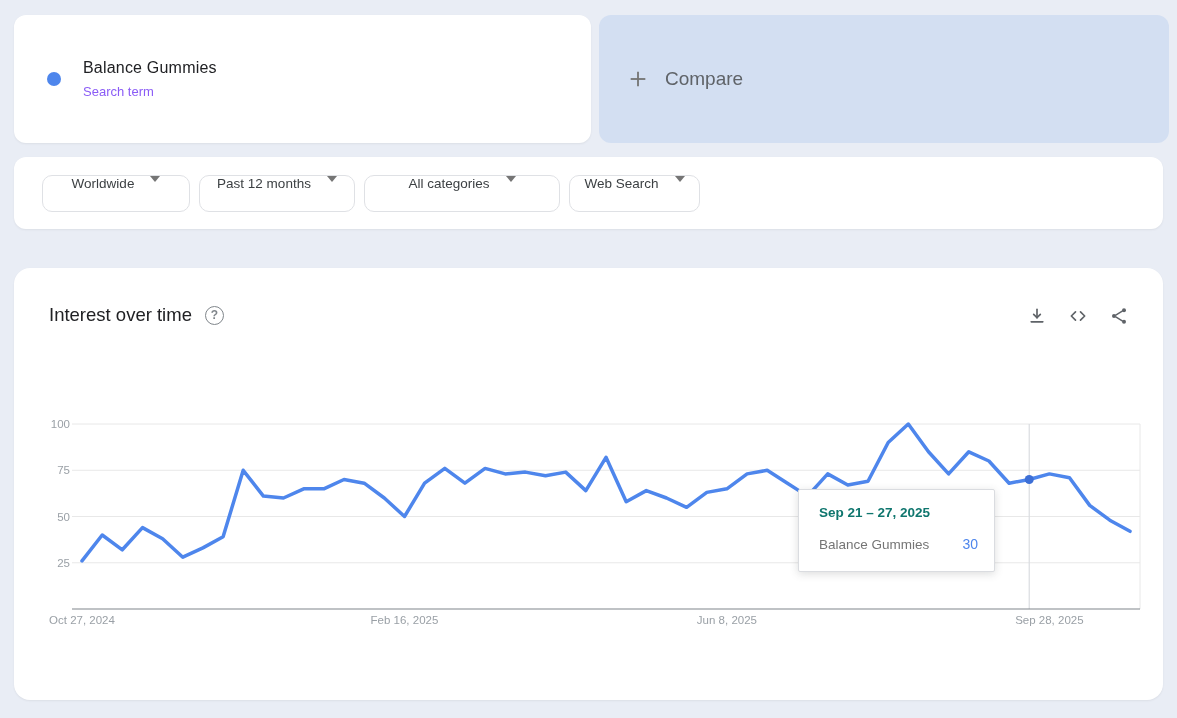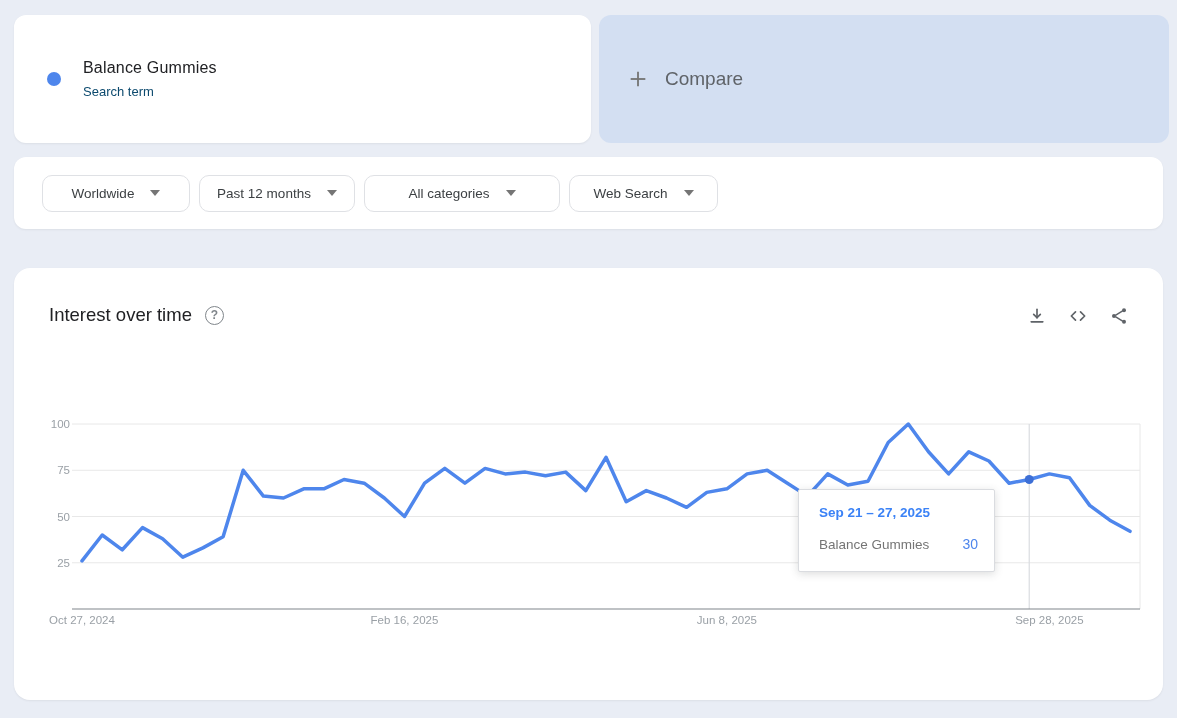--- a/index.html
+++ b/index.html
@@ -23,7 +23,7 @@
   .term-dot { width:14px; height:14px; border-radius:50%; background:#4e86ec; flex:0 0 auto; }
   .term-text { margin-left:22px; }
   .term-title { font-size:16px; font-weight:500; color:#202124; letter-spacing:.2px; }
-  .term-sub { font-size:13px; color:#0c4a6e; margin-top:7px; }
+  .term-sub { font-size:13px; color:#8b5cf6; margin-top:7px; }
 
   
   .compare-card {

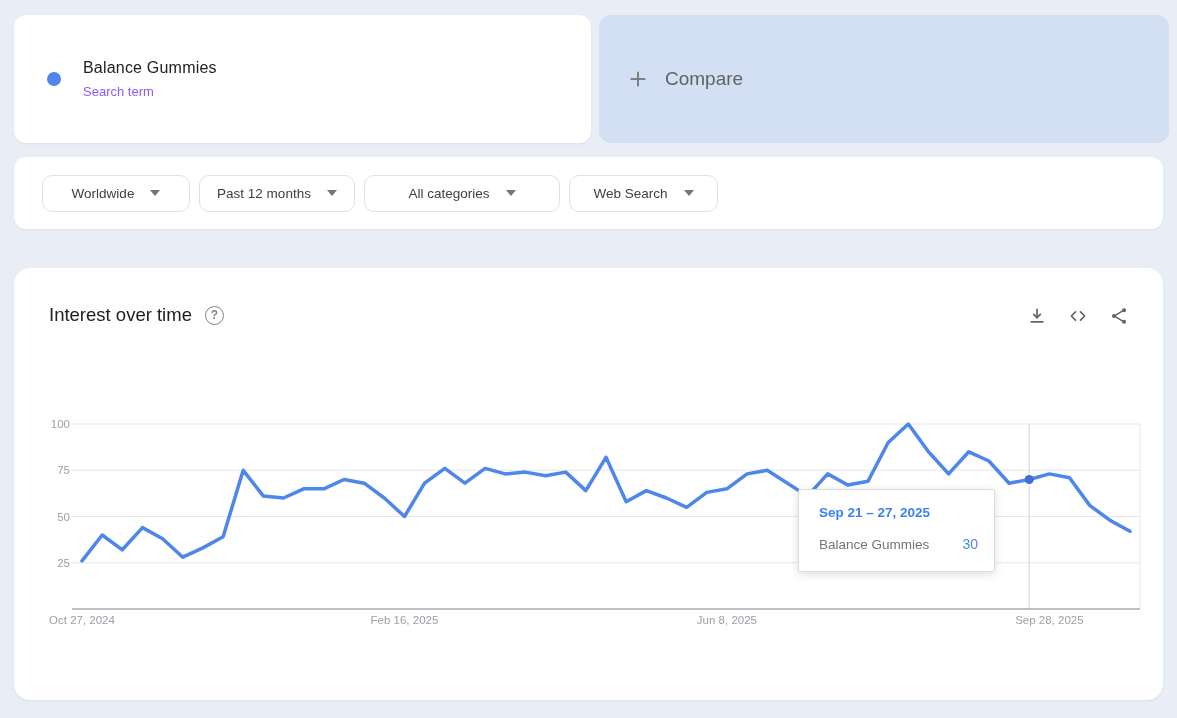--- a/index.html
+++ b/index.html
@@ -46,7 +46,7 @@
   }
   .chip {
     height:37px; border:1px solid #dfe1e5; border-radius:10px; background:#fff;
-    display:flex; align-items:center; justify-content:center; gap:16px;
+    display:flex; align-items:flex-start; justify-content:center; gap:16px;
     font-size:13.5px; color:#3c4043; cursor:pointer;
   }
   .chip:nth-child(1){ width:148px; }

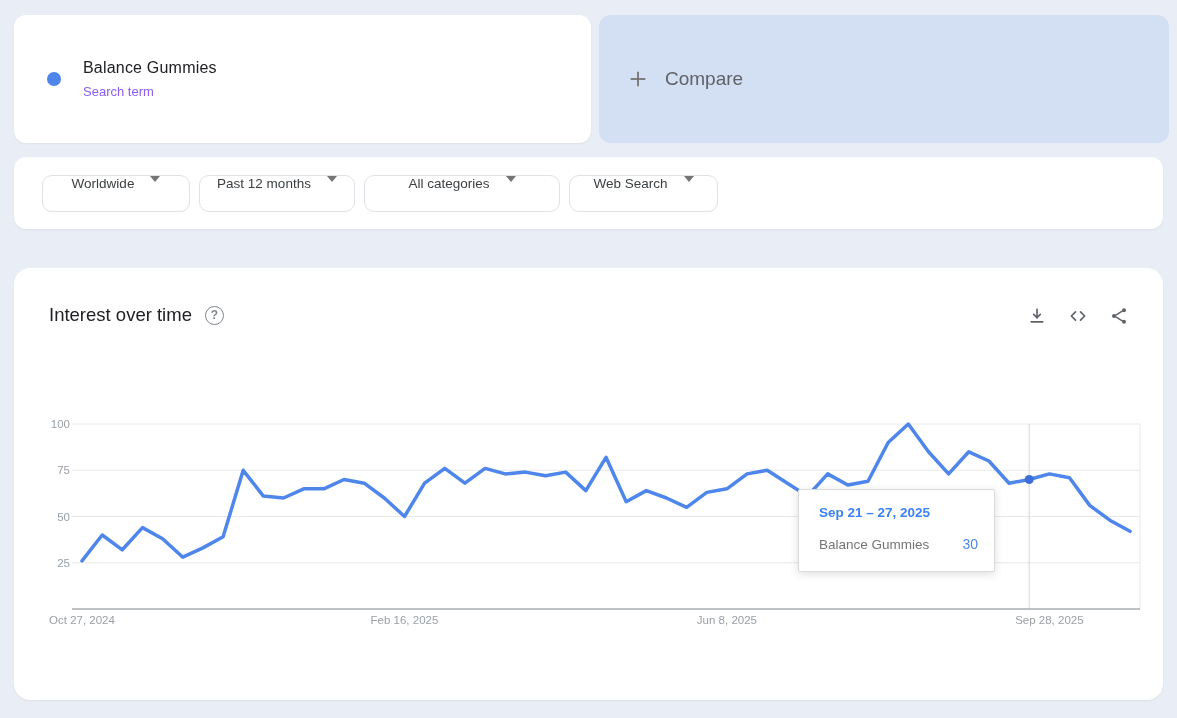--- a/index.html
+++ b/index.html
@@ -52,7 +52,7 @@
   .chip:nth-child(1){ width:148px; }
   .chip:nth-child(2){ width:156px; }
   .chip:nth-child(3){ width:196px; }
-  .chip:nth-child(4){ width:149px; }
+  .chip:nth-child(4){ width:131px; }
   .caret { width:0; height:0; border-left:5px solid transparent; border-right:5px solid transparent; border-top:6px solid #757575; }
 
   

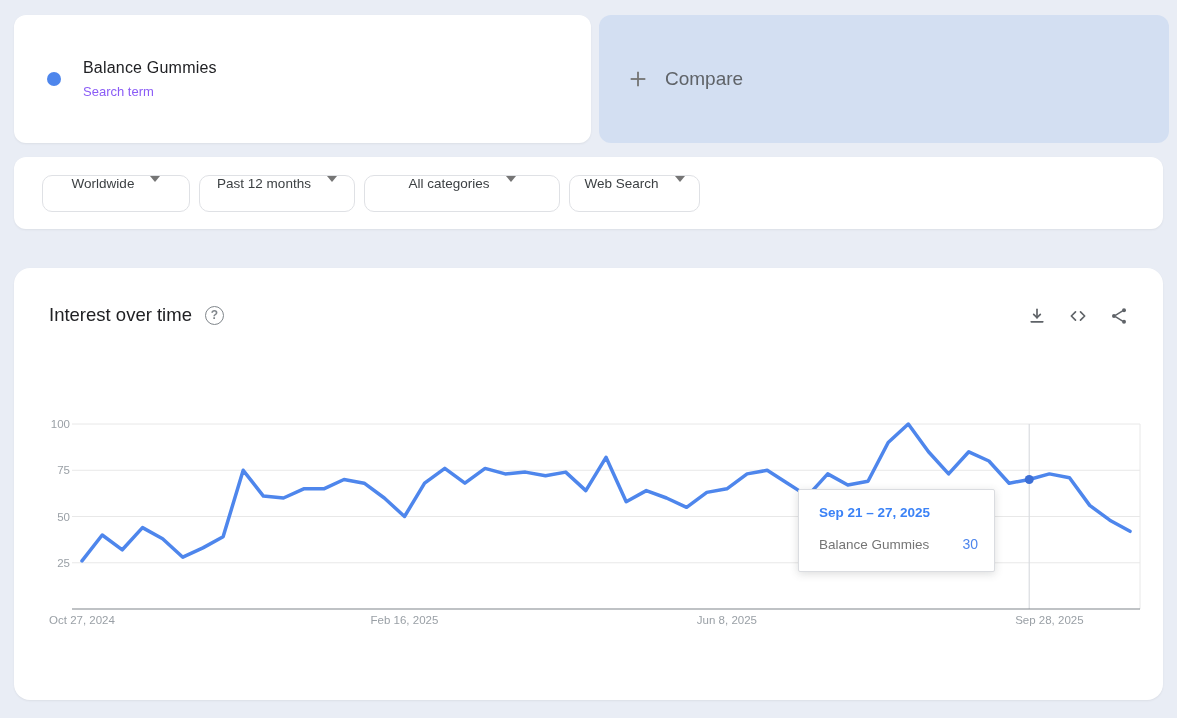--- a/index.html
+++ b/index.html
@@ -81,7 +81,7 @@
     box-shadow:0 2px 8px rgba(60,64,67,.18);
     padding:15px 16px 0 20px; z-index:5;
   }
-  .tooltip-date { font-size:13.5px; font-weight:bold; color:#3b82f6; }
+  .tooltip-date { font-size:13.5px; font-weight:bold; color:#0f766e; }
   .tooltip-row { margin-top:16px; display:flex; justify-content:space-between; align-items:baseline; }
   .tooltip-series { font-size:13.5px; color:#757575; }
   .tooltip-value { font-size:14px; color:#4e86ec; }

